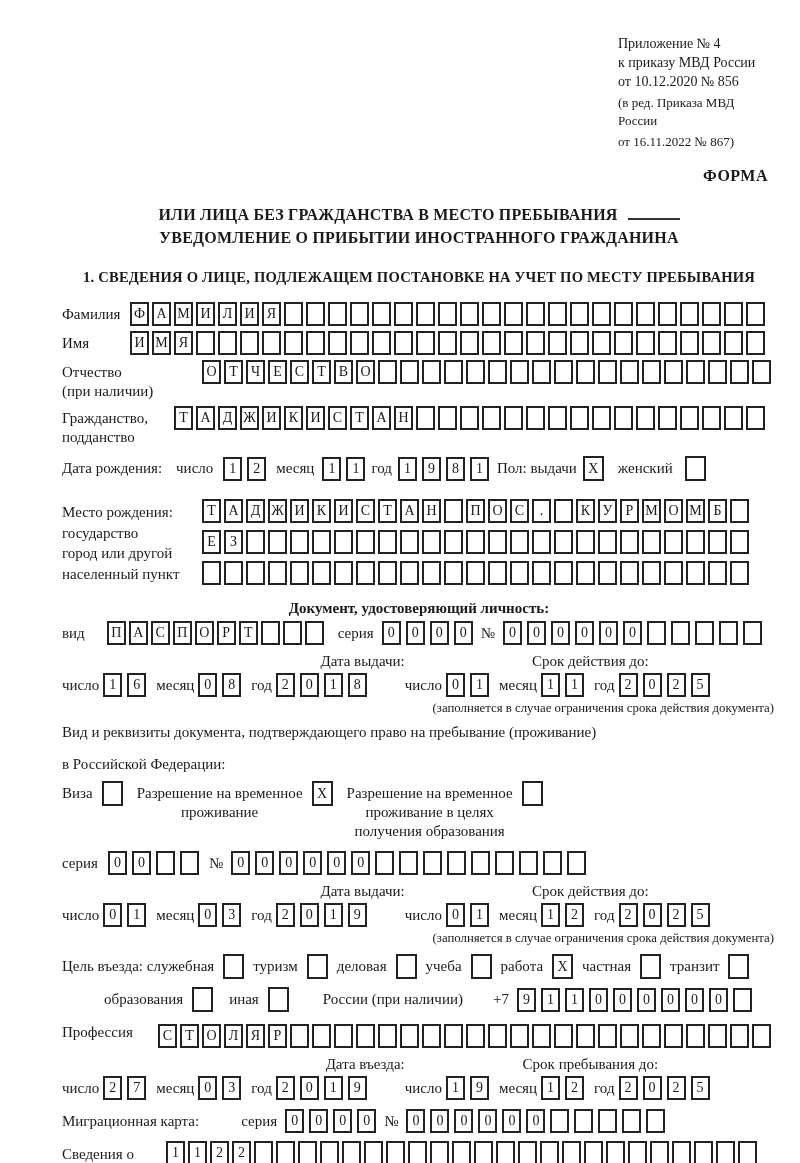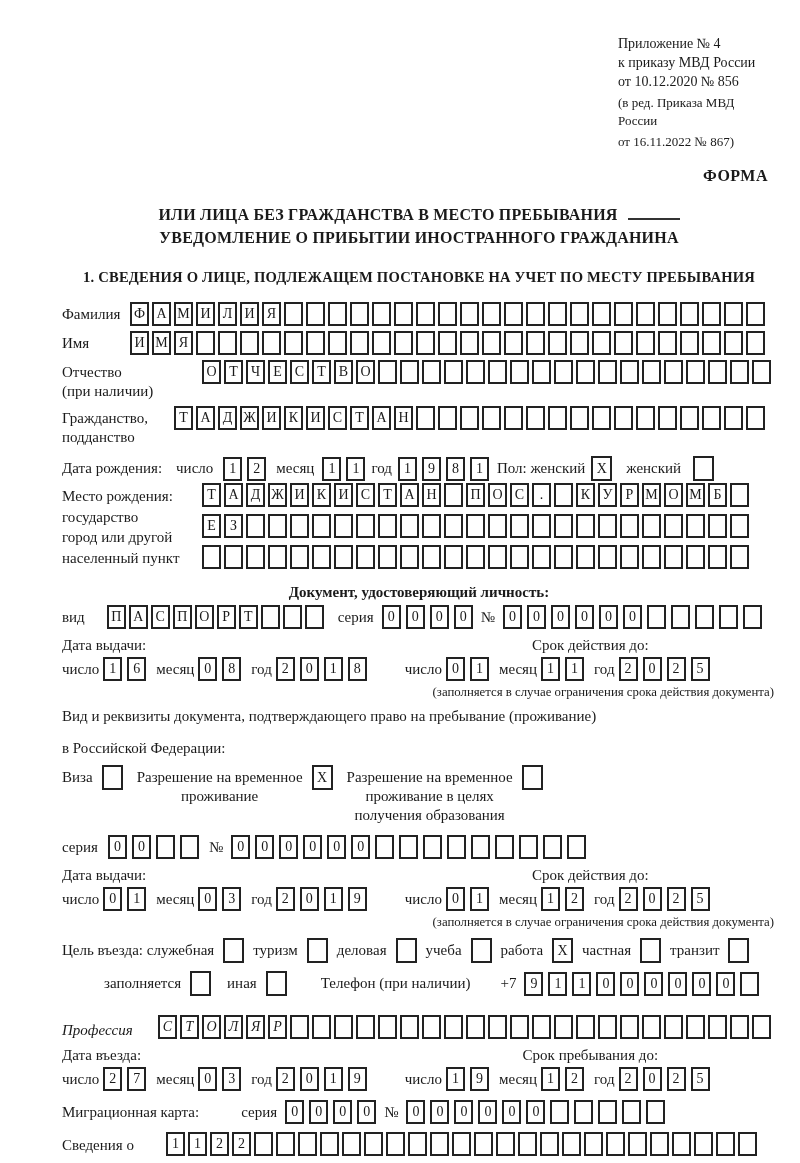--- a/index.html
+++ b/index.html
@@ -238,7 +238,7 @@
         <span class="cell">1</span>
       </div>
     <span style="width:8px;"></span>
-    <span>Пол: женский</span>
+    <span>Пол: выдачи</span>
     <span style="width:6px;"></span>
     <span class="cell checkbox">X</span>
     <span style="width:14px;"></span>

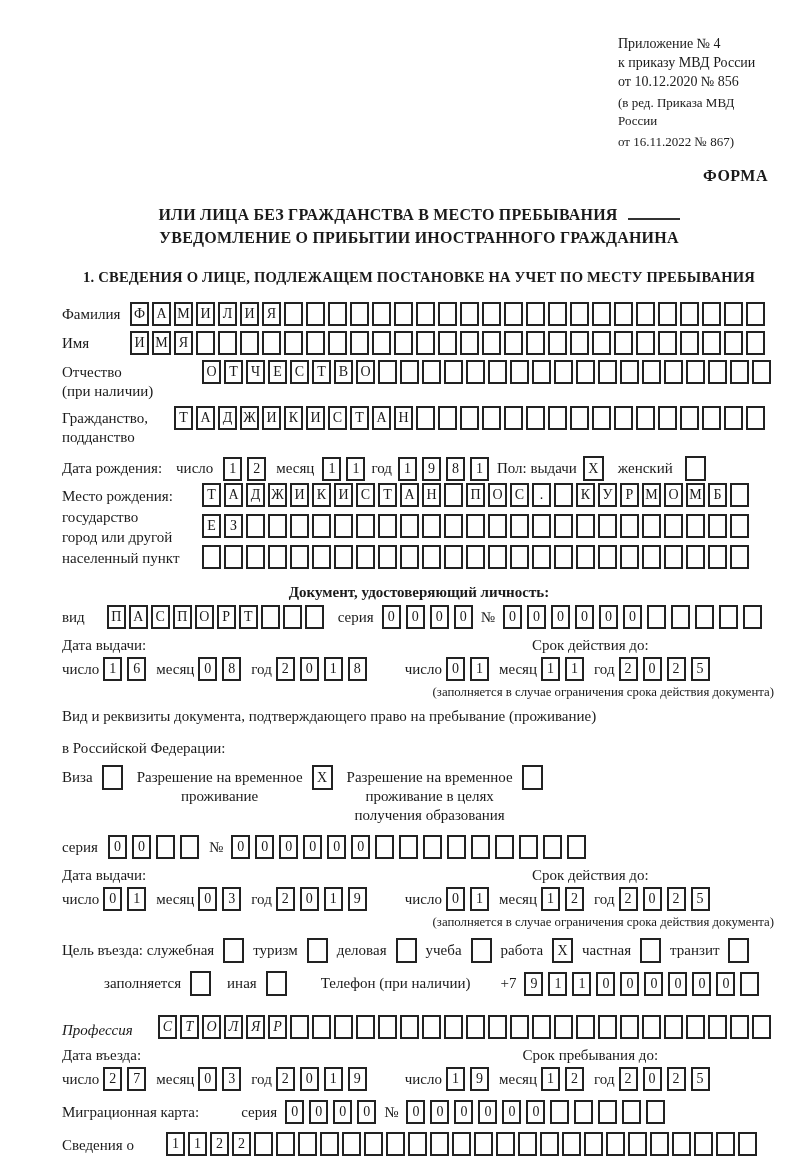--- a/index.html
+++ b/index.html
@@ -247,7 +247,7 @@
     <span class="cell checkbox"></span>
   </div>
 
-  <div class="row" style="margin-top:2px;">
+  <div class="row" style="margin-top:18px;">
     <div class="lblcol w140" style="line-height:20.5px;">
       <div>Место рождения:</div>
       <div>государство</div>

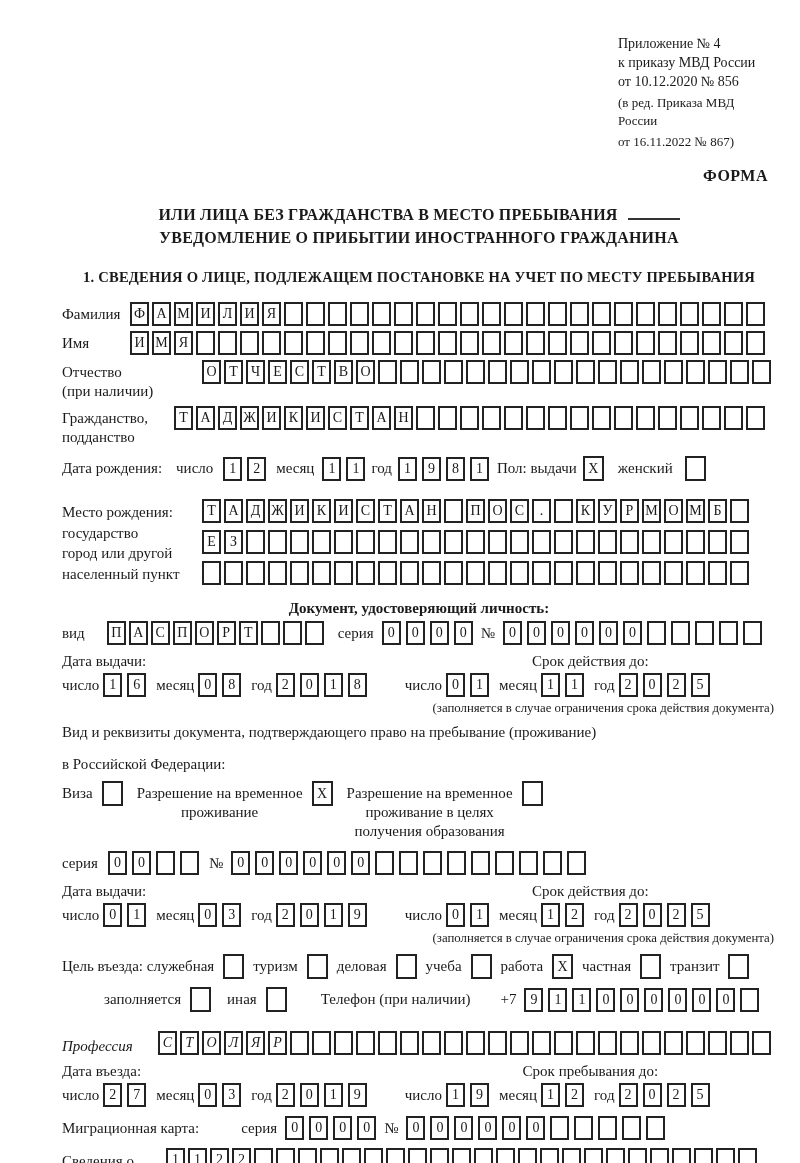--- a/index.html
+++ b/index.html
@@ -30,7 +30,7 @@
   .center-bold{font-weight:bold;text-align:center;margin-top:8px;font-size:15px;}
   
   .dp-header{display:flex;margin-top:8px;}
-  .dp-header .h-left{flex:0 0 48%;text-align:left;}
+  .dp-header .h-left{flex:0 0 48%;text-align:right;}
   .dp-header .h-right{flex:0 0 52%;text-align:center;}
   .dp-row{display:flex;margin-top:3px;align-items:center;}
   .dgroup{display:flex;align-items:center;gap:4px;flex:0 0 auto;}

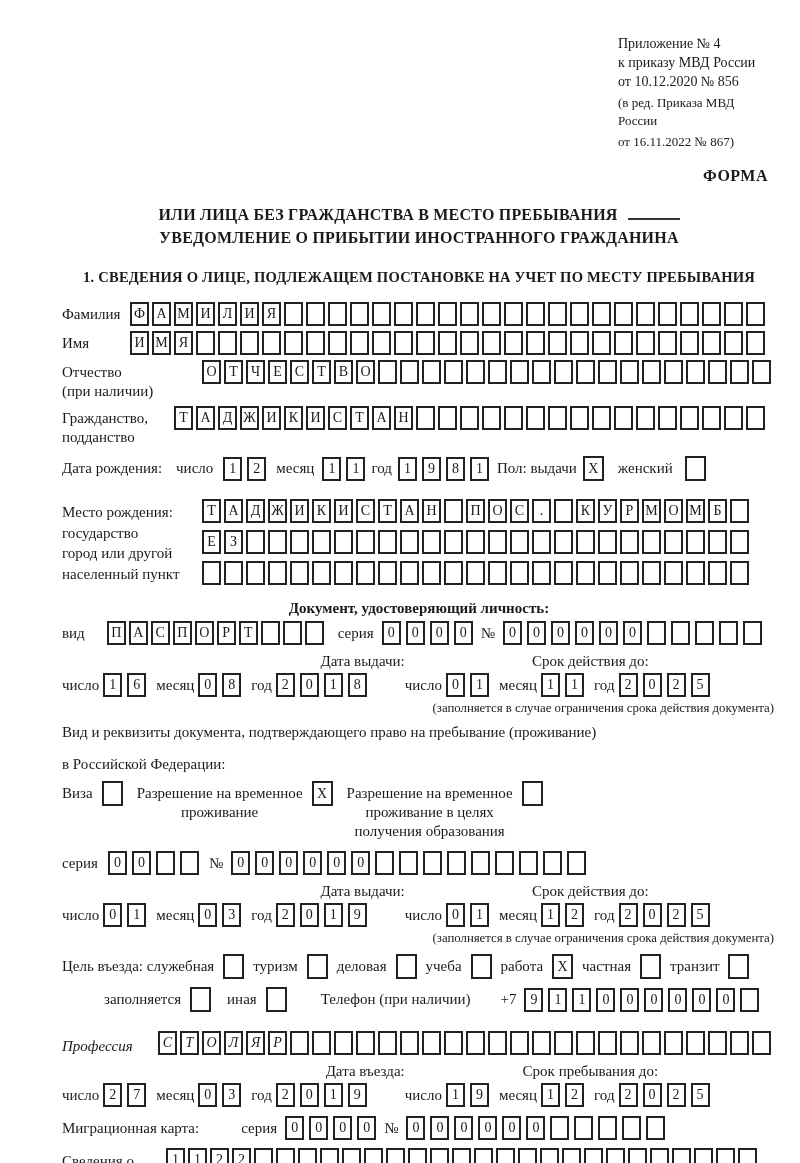--- a/index.html
+++ b/index.html
@@ -570,7 +570,7 @@
   </div>
 
   <div class="inline-row" style="padding-left:42px;">
-    <span class="lbl2">заполняется</span>
+    <span class="lbl2">образования</span>
       <span class="gap"></span>
     <span class="cell checkbox"></span>
     <span style="width:16px;"></span>

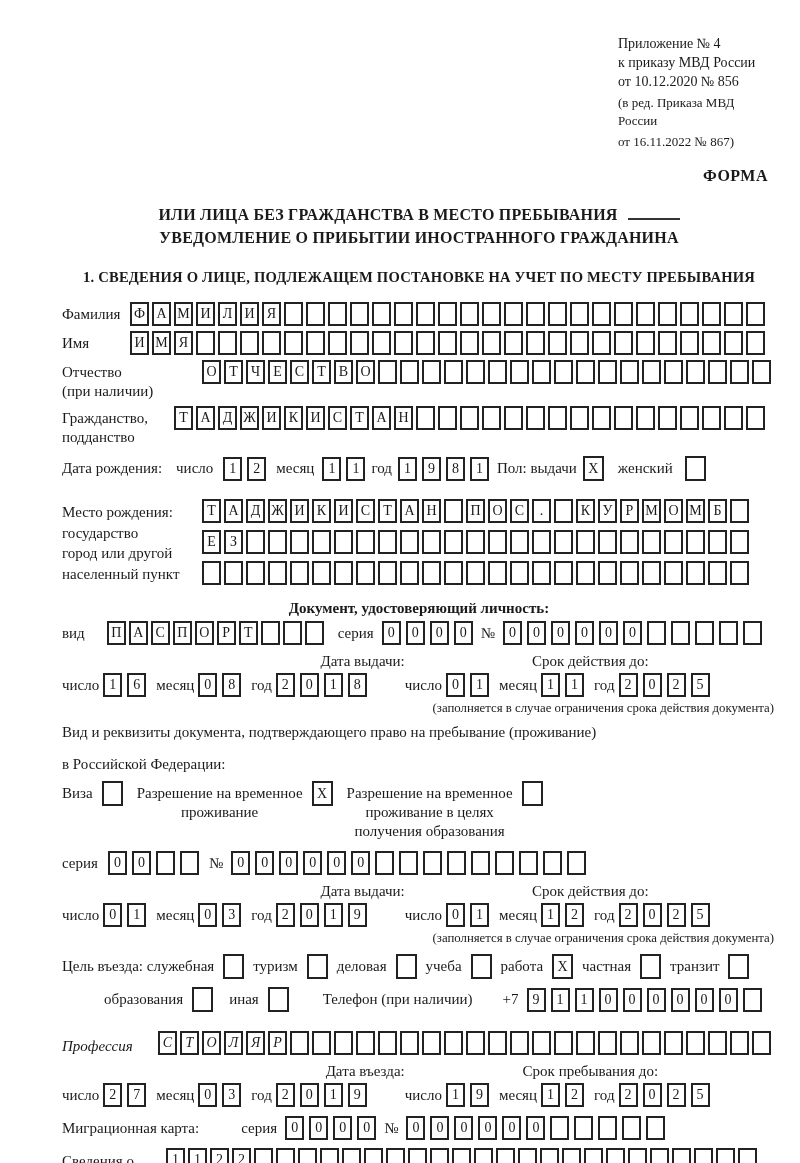--- a/index.html
+++ b/index.html
@@ -578,7 +578,7 @@
       <span class="gap"></span>
     <span class="cell checkbox"></span>
     <span style="width:34px;"></span>
-    <span class="lbl2">Телефон (при наличии)</span>
+    <span class="lbl2">России (при наличии)</span>
     <span style="width:30px;"></span>
     <span>+7</span>
     <span style="width:8px;"></span>

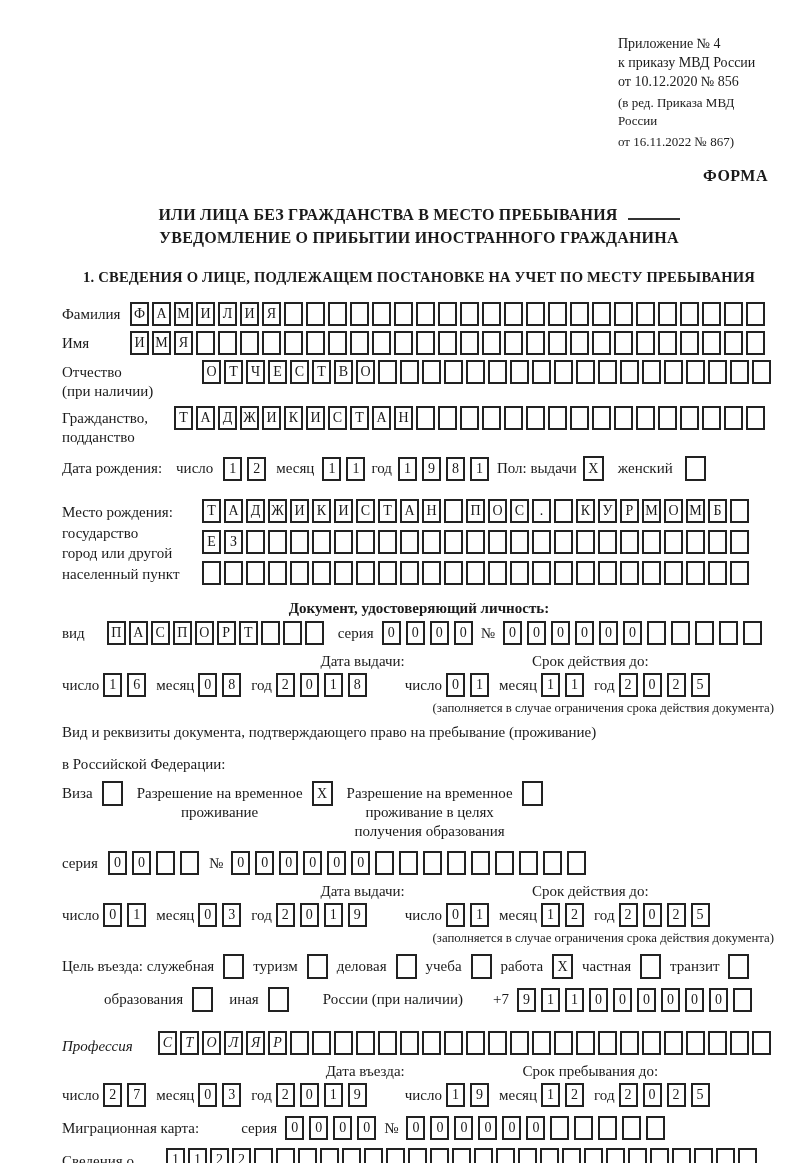--- a/index.html
+++ b/index.html
@@ -596,7 +596,7 @@
       </div>
   </div>
 
-  <div class="row" style="align-items:flex-end;margin-top:19px;font-style:italic;">
+  <div class="row" style="align-items:flex-start;margin-top:12px;">
     <div class="w96">Профессия</div>
     <div class="cells">
         <span class="cell">С</span>

